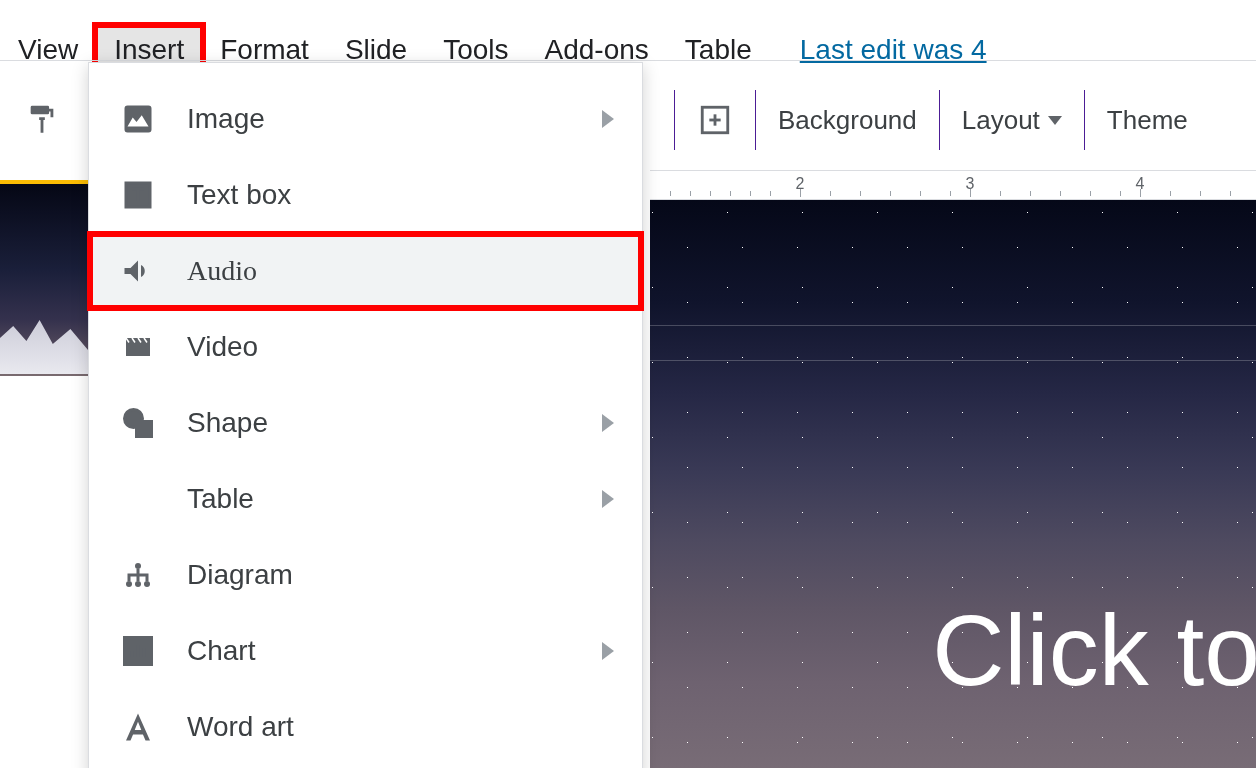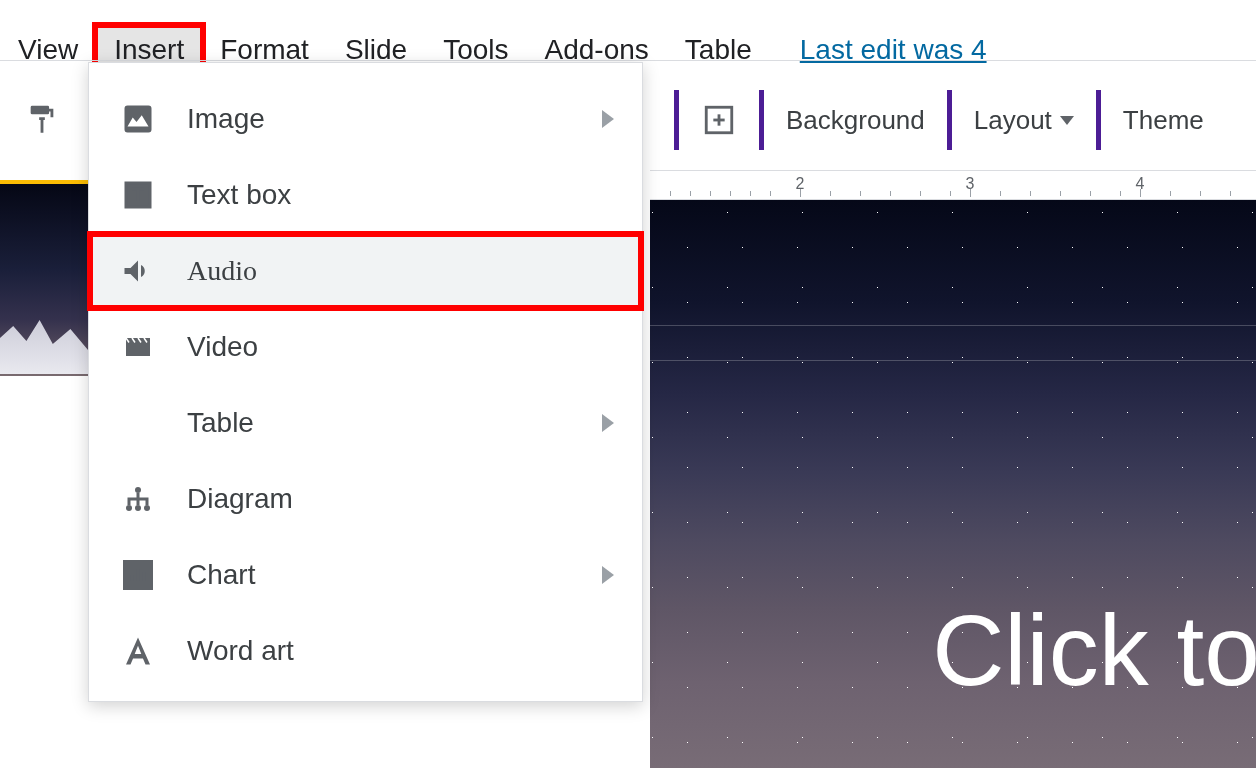--- a/index.html
+++ b/index.html
@@ -56,7 +56,7 @@
     font-size:26px;
     color:#3c4043;
     padding:0 22px;
-    border-left:5px solid #4c1d95;
+    border-left:1px solid #4c1d95;
     cursor:default;
   }
   .tool-btn:first-child{border-left:none;}

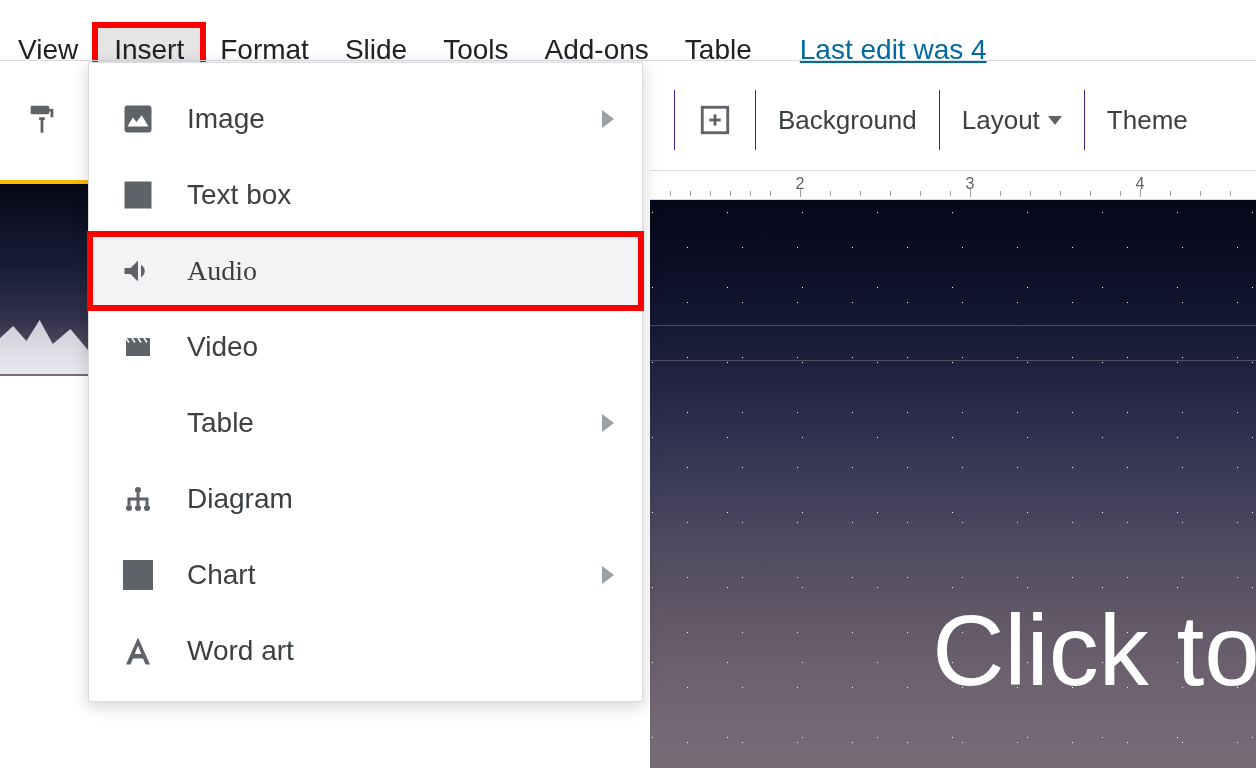--- a/index.html
+++ b/index.html
@@ -263,6 +263,16 @@
         </svg>
     </span>
     <span>Video</span>
+  </div>
+  <div class="dd-item">
+    <span class="dd-icon">
+      <svg viewBox="0 0 24 24" fill="none" stroke="#5f6368" stroke-width="2">
+          <circle cx="9" cy="9" r="6"></circle>
+          <rect x="11" y="11" width="10" height="10" fill="#5f6368"></rect>
+        </svg>
+    </span>
+    <span>Shape</span>
+    <span class="dd-arrow"></span>
   </div>
   <div class="dd-item">
     <span class="dd-icon" style="visibility:hidden;">

